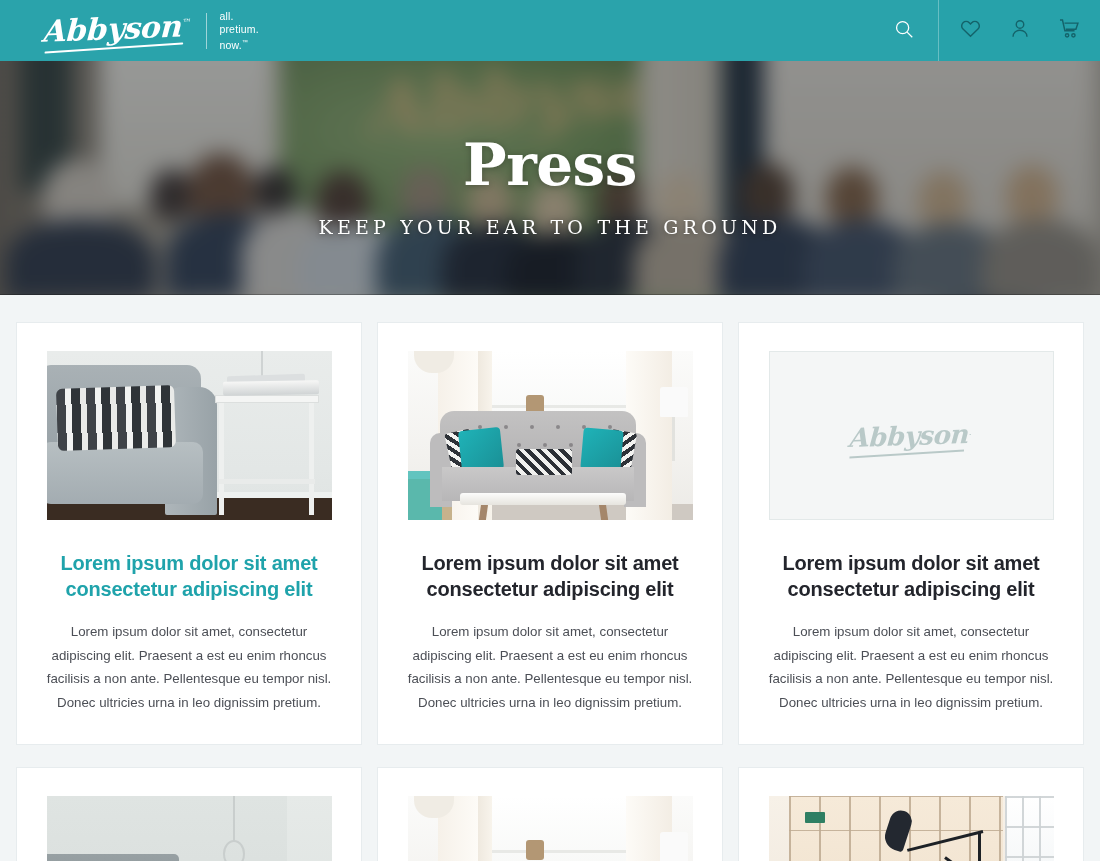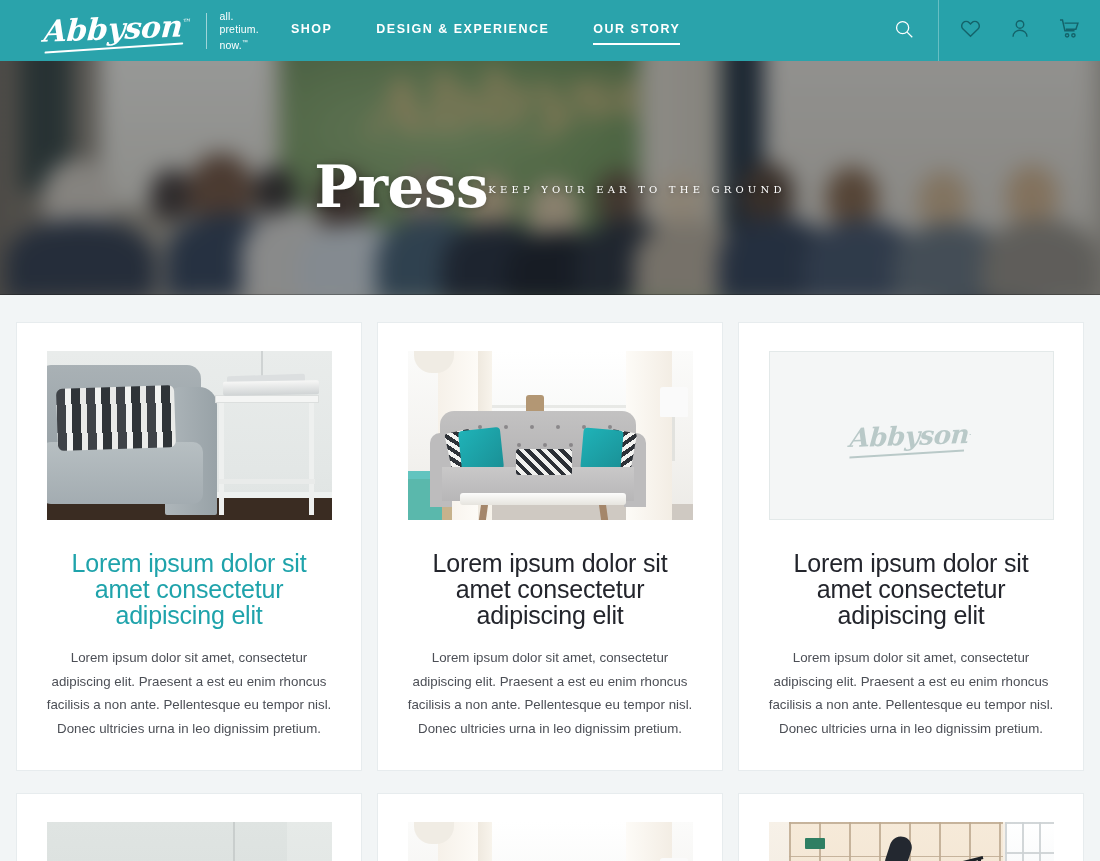--- a/index.html
+++ b/index.html
@@ -375,11 +375,6 @@
     </div>
   </div>
 
-  <nav class="nav">
-    <div class="nav-item">SHOP</div>
-    <div class="nav-item">DESIGN &amp; EXPERIENCE</div>
-    <div class="nav-item active">OUR STORY</div>
-  </nav>
 
   <div class="header-right">
     <div class="search-wrap">

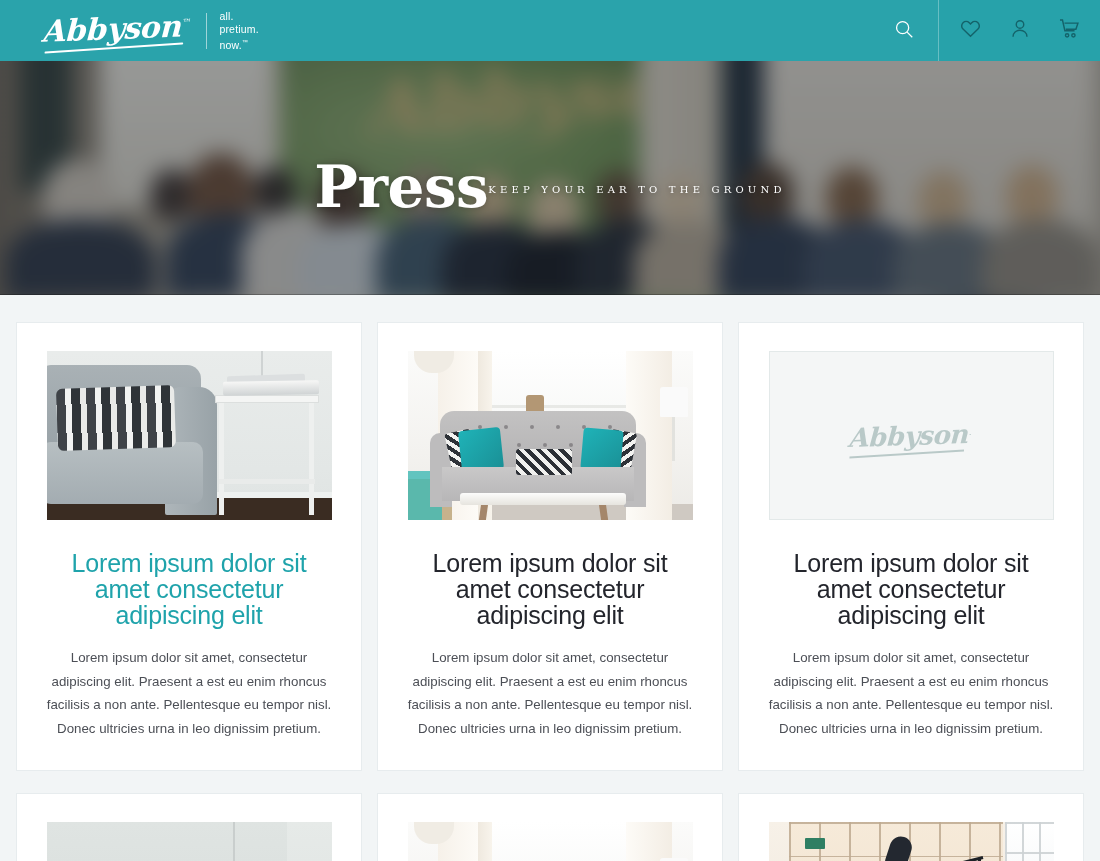--- a/index.html
+++ b/index.html
@@ -193,7 +193,7 @@
   .hero-text{
     position:absolute;
     left:0;right:0;top:0;bottom:0;
-    display:flex;flex-direction:row;
+    display:flex;flex-direction:column;
     align-items:center;justify-content:center;
   }
   .hero-title{

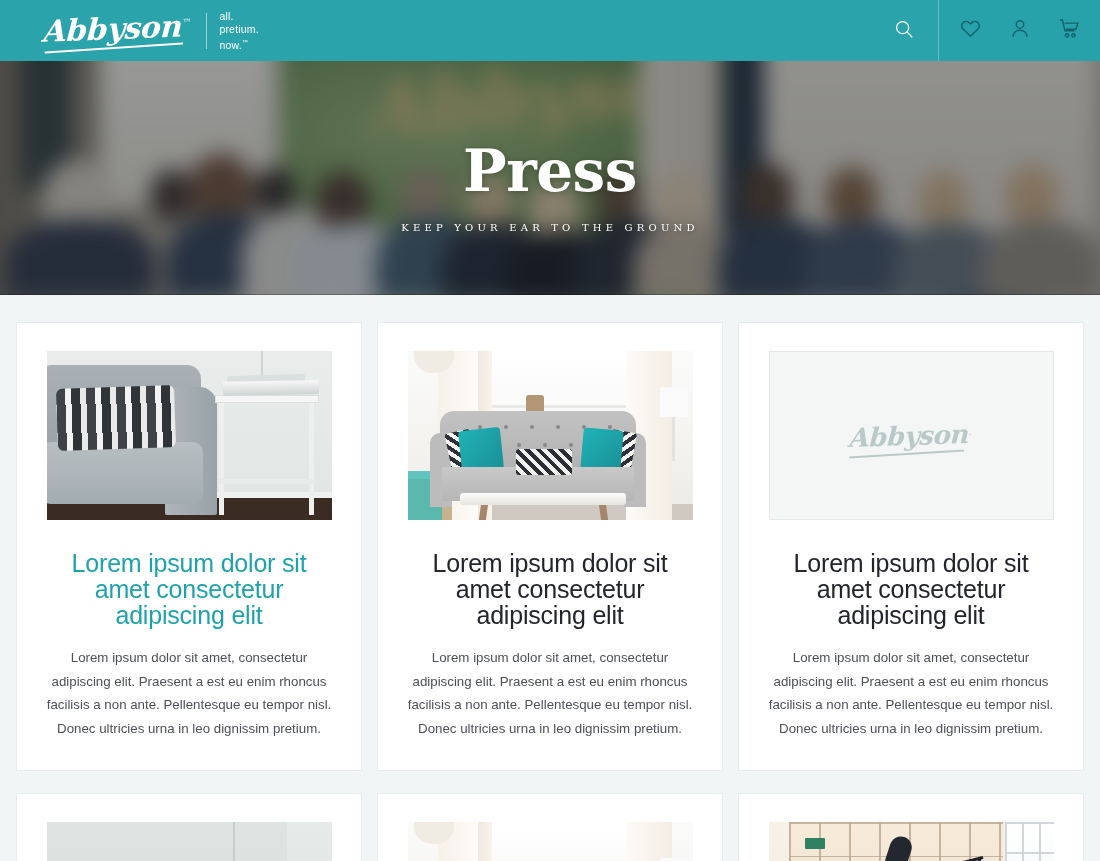--- a/index.html
+++ b/index.html
@@ -210,7 +210,7 @@
     margin-top:22px;
     color:#ffffff;
     font-family:"DejaVu Serif", serif;
-    font-size:10px;
+    font-size:19px;
     letter-spacing:4.2px;
     text-shadow:0 1px 5px rgba(0,0,0,.35);
   }

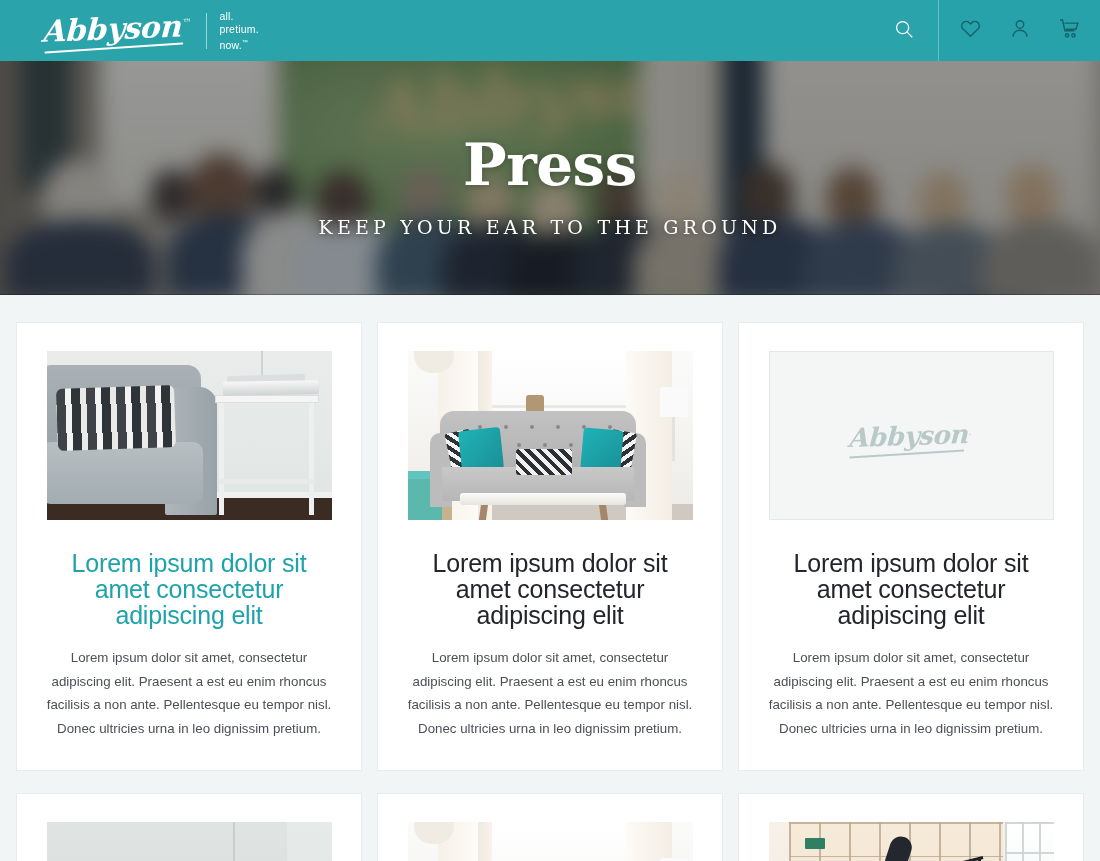--- a/index.html
+++ b/index.html
@@ -245,11 +245,11 @@
   }
   .card-title{
     margin-top:30px;
-    font-size:25px;
+    font-size:20px;
     line-height:26px;
     text-align:center;
     color:#23252c;
-    font-weight:normal;
+    font-weight:bold;
     letter-spacing:-0.2px;
   }
   .card-title.link{color:#1fa3ab;}

